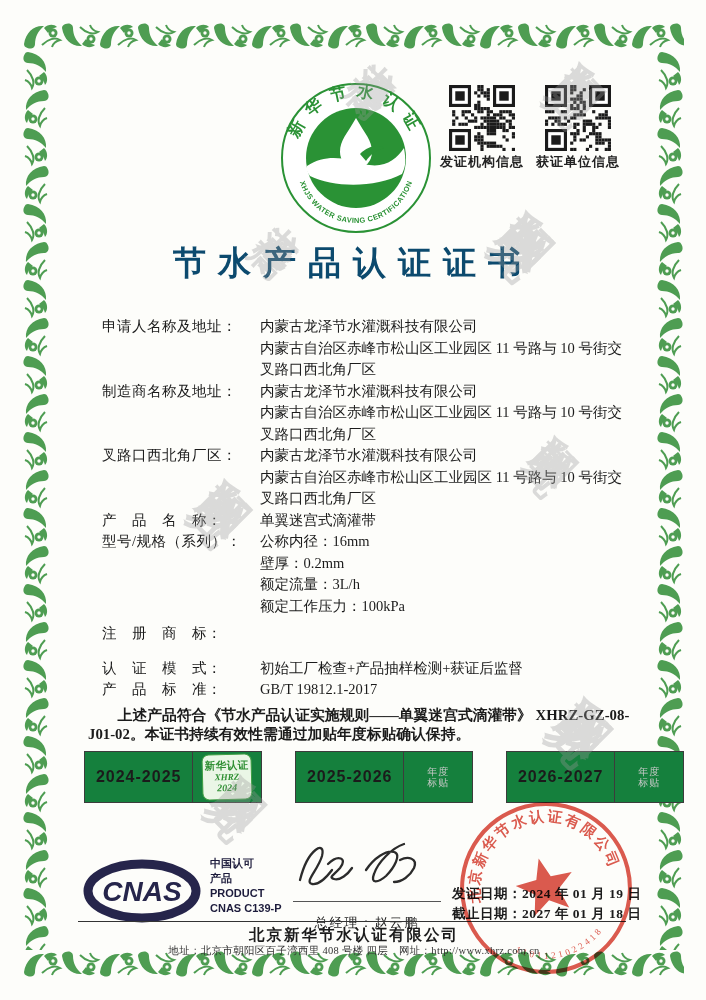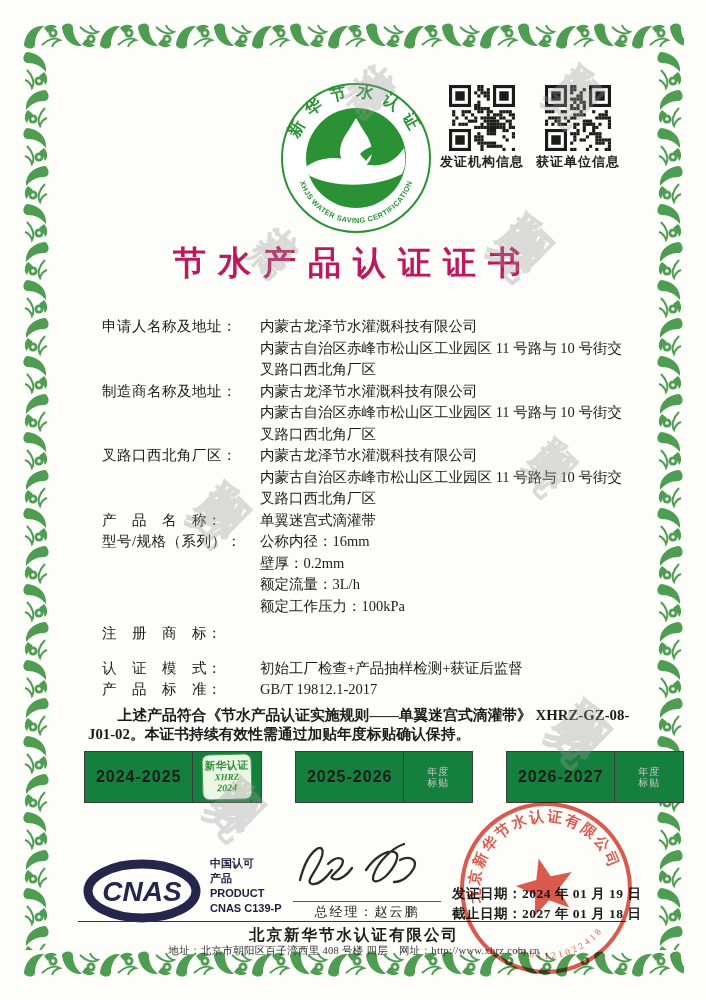--- a/index.html
+++ b/index.html
@@ -26,7 +26,7 @@
   .ql-1{left:432px;} .ql-2{left:528px;}
   .title{position:absolute;left:0;top:241px;width:706px;text-align:center;
          font-family:"Liberation Sans","DejaVu Sans",sans-serif;
-         font-size:33px;font-weight:700;letter-spacing:12px;color:#be185d;white-space:nowrap;}
+         font-size:33px;font-weight:700;letter-spacing:12px;color:#0c4a6e;white-space:nowrap;}
   
   .fields{position:absolute;left:102px;top:316px;width:520px;font-size:14.5px;line-height:21.5px;}
   .frow{display:flex;}

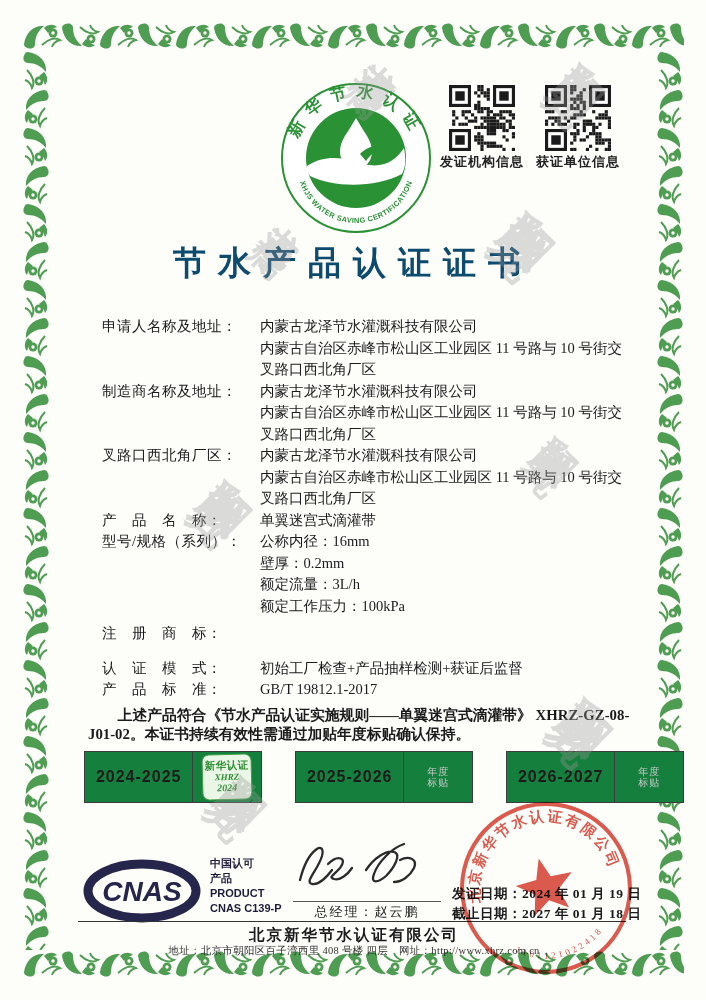--- a/index.html
+++ b/index.html
@@ -57,7 +57,7 @@
              font-size:11px;font-weight:700;color:#1d1c3c;line-height:15px;}
   .signature{position:absolute;left:282px;top:830px;width:160px;height:72px;}
   .sig-caption{position:absolute;left:293px;top:901px;width:148px;text-align:center;
-               font-size:13px;border-top:1px solid #555;padding-top:1px;letter-spacing:2px;}
+               font-size:13px;border-top:1px solid #555;padding-top:12px;letter-spacing:2px;}
   .bottom-rule{position:absolute;left:78px;top:921px;width:548px;border-top:1.5px solid #333;}
   .company{position:absolute;left:80px;top:925px;width:548px;text-align:center;
            font-size:15.5px;font-weight:700;letter-spacing:2px;}

